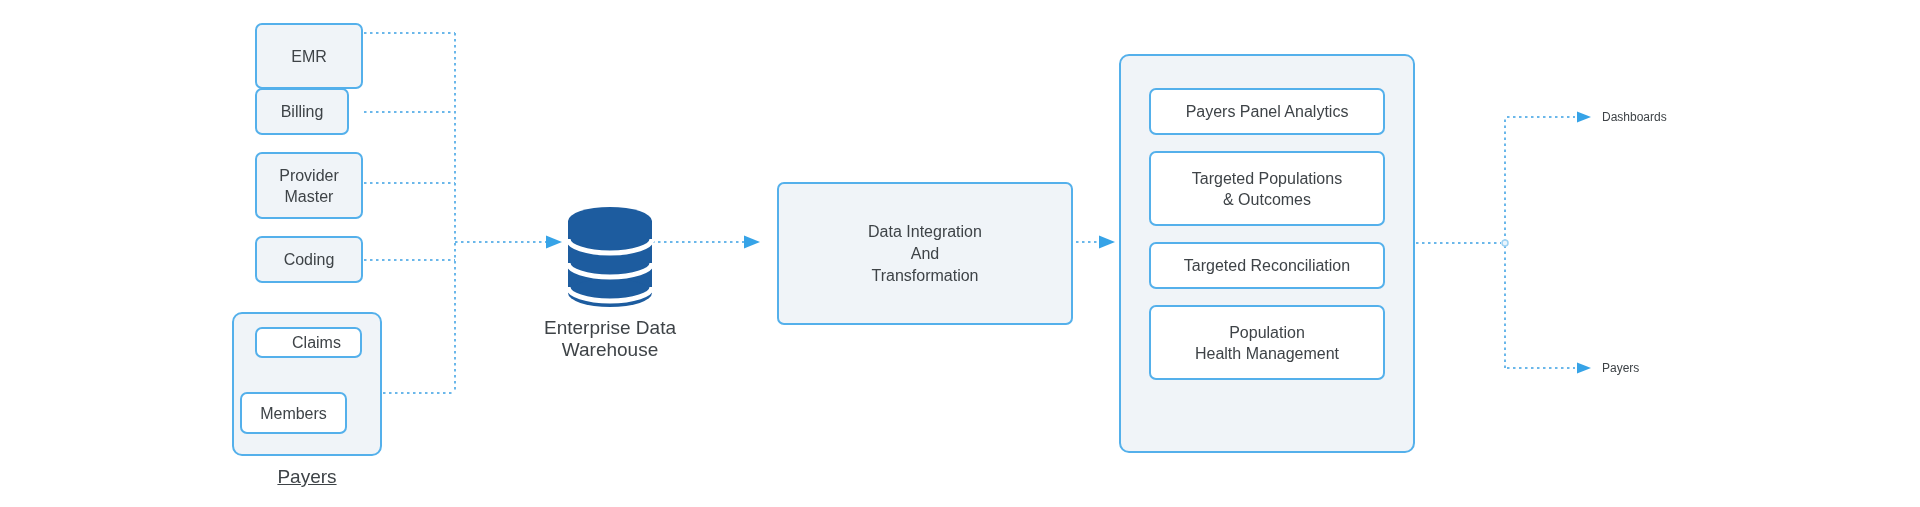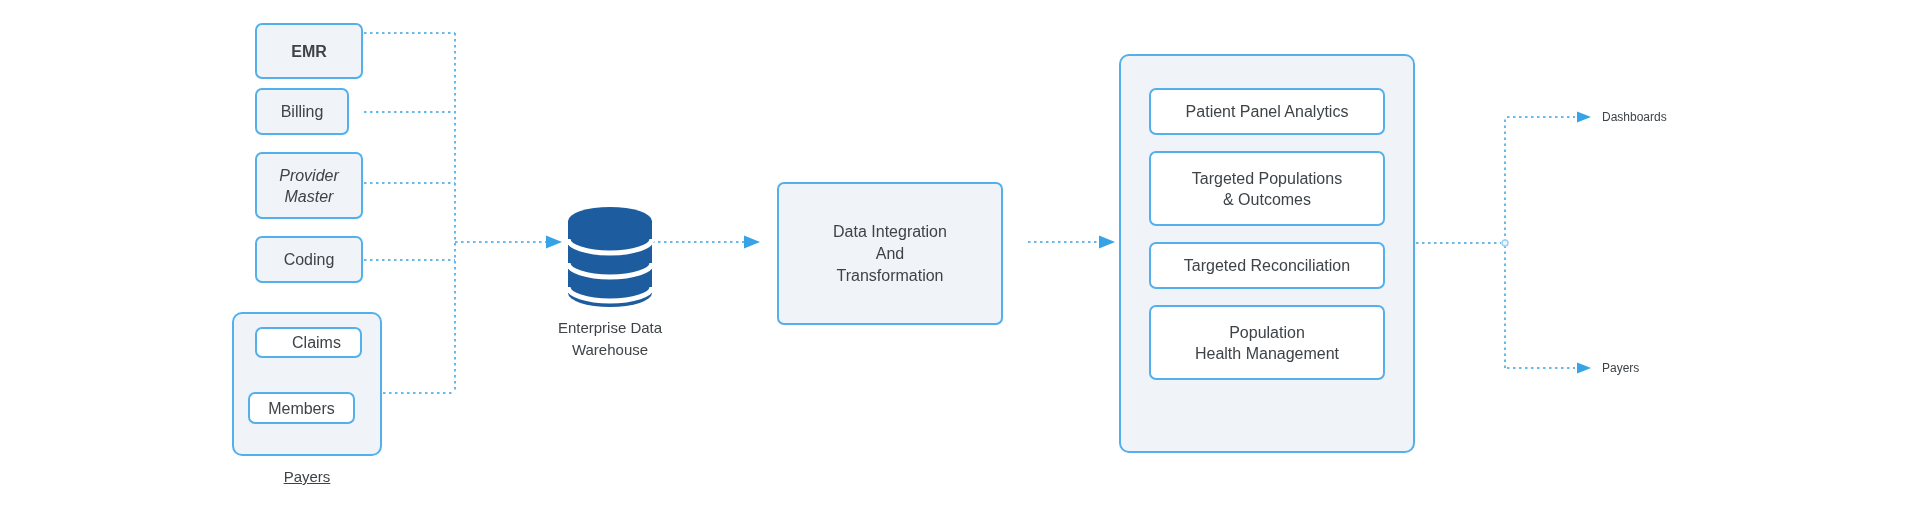--- a/index.html
+++ b/index.html
@@ -81,7 +81,7 @@
     <circle cx="1505" cy="243" r="3" fill="#eaf5fd" stroke="#9fd2f2" stroke-width="1.5"></circle>
   </svg>
 
-  <div class="node" style="left:255px;top:23px;width:108px;height:56px;font-weight:bold;">EMR</div>
+  <div class="node" style="left:255px;top:23px;width:108px;height:66px;">EMR</div>
 
   <div class="node" style="left:255px;top:88px;width:94px;height:47px;">Billing</div>
 

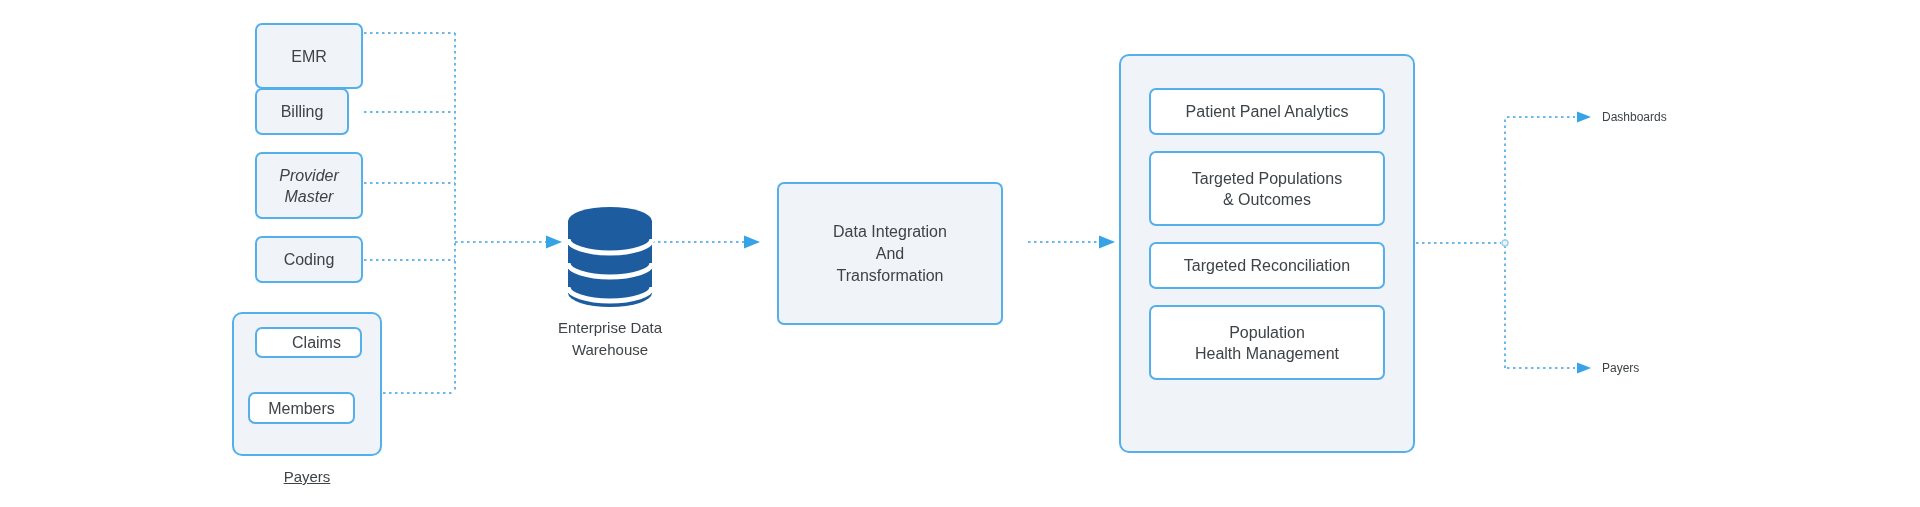--- a/index.html
+++ b/index.html
@@ -116,7 +116,7 @@
 Transformation</div>
 
   <div class="panel" style="left:1119px;top:54px;width:296px;height:399px;">
-    <div class="node inner h1">Patient Panel Analytics</div>
+    <div class="node inner h1">Payers Panel Analytics</div>
     <div class="node inner h2">Targeted Populations
 &amp; Outcomes</div>
     <div class="node inner h1">Targeted Reconciliation</div>

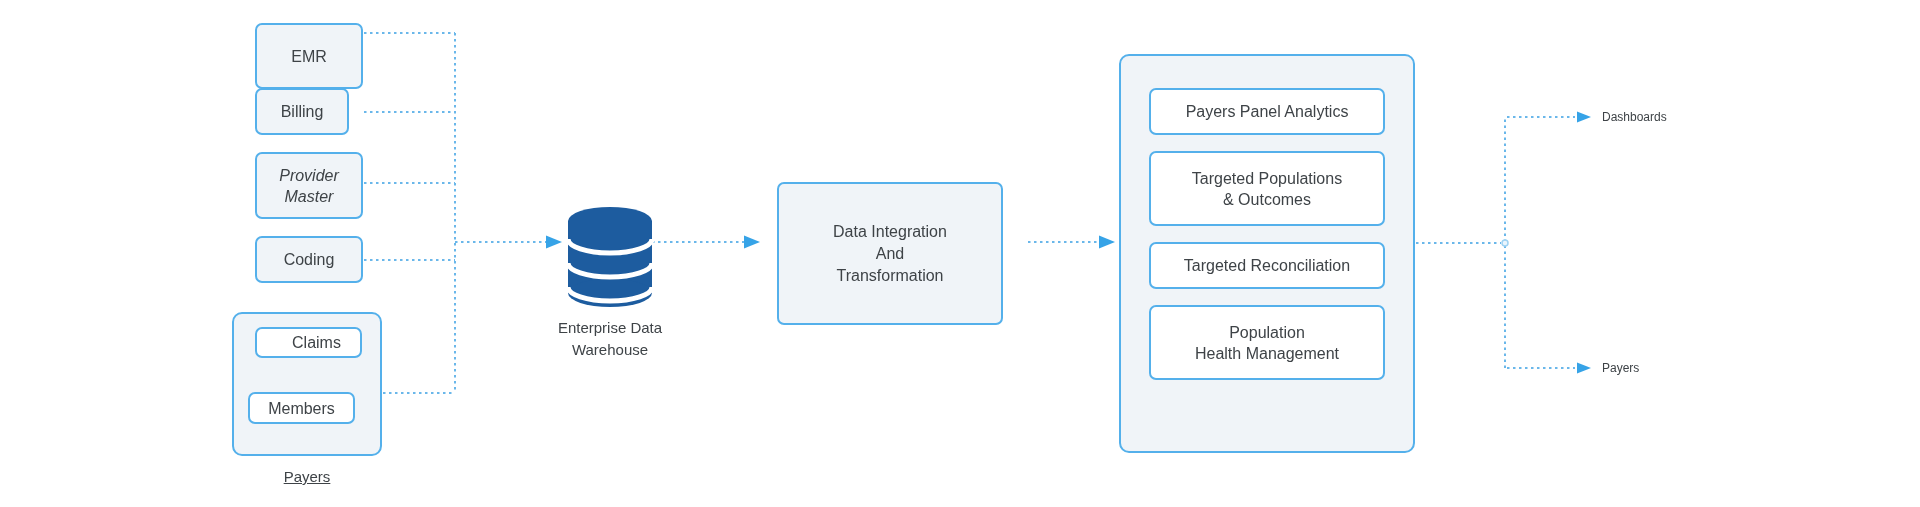--- a/index.html
+++ b/index.html
@@ -85,7 +85,7 @@
 
   <div class="node" style="left:255px;top:88px;width:94px;height:47px;">Billing</div>
 
-  <div class="node" style="left:255px;top:152px;width:108px;height:67px;font-style:italic;">Provider
+  <div class="node" style="left:255px;top:152px;width:108px;height:67px;">Provider
 Master</div>
 
   <div class="node" style="left:255px;top:236px;width:108px;height:47px;text-align:right;">Coding</div>

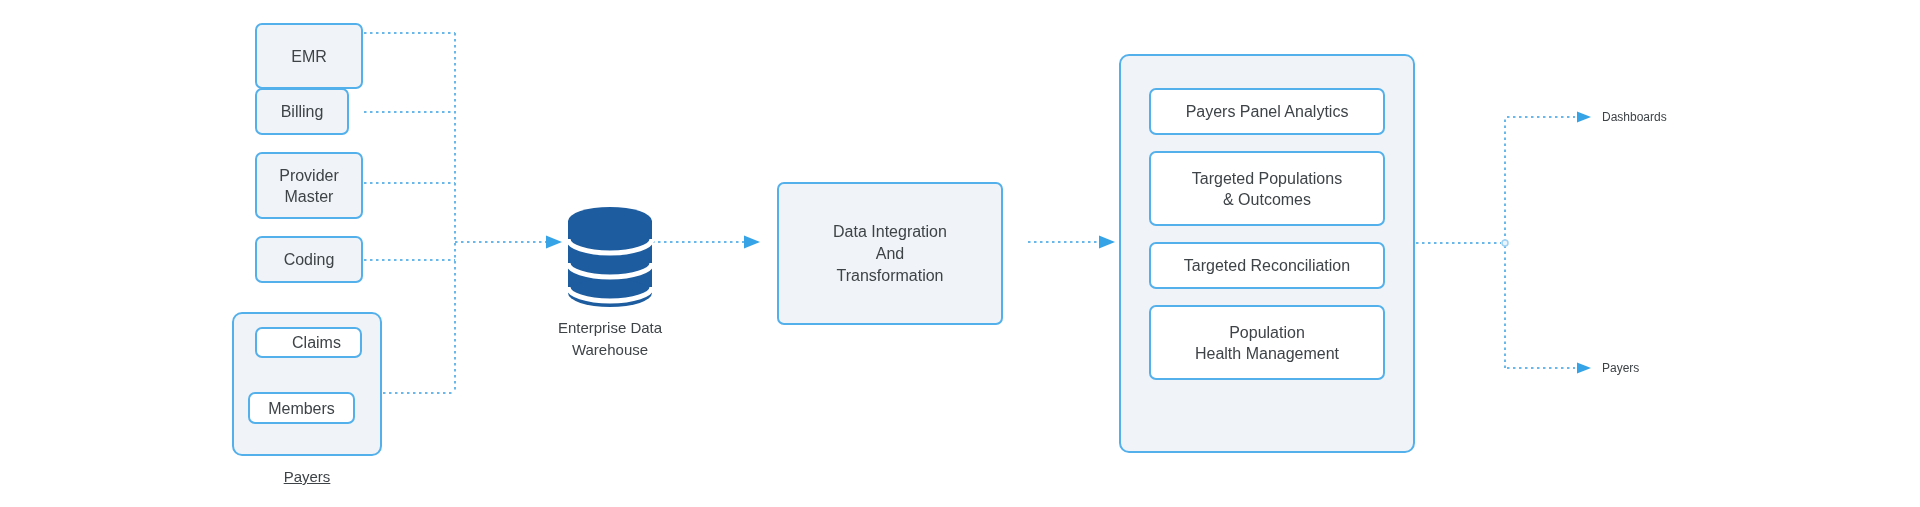--- a/index.html
+++ b/index.html
@@ -111,7 +111,7 @@
   <div class="caption" style="left:521px;top:317px;width:178px;">Enterprise Data
 Warehouse</div>
 
-  <div class="node" style="left:777px;top:182px;width:226px;height:143px;line-height:22px;">Data Integration
+  <div class="node" style="left:777px;top:182px;width:296px;height:143px;line-height:22px;">Data Integration
 And
 Transformation</div>
 

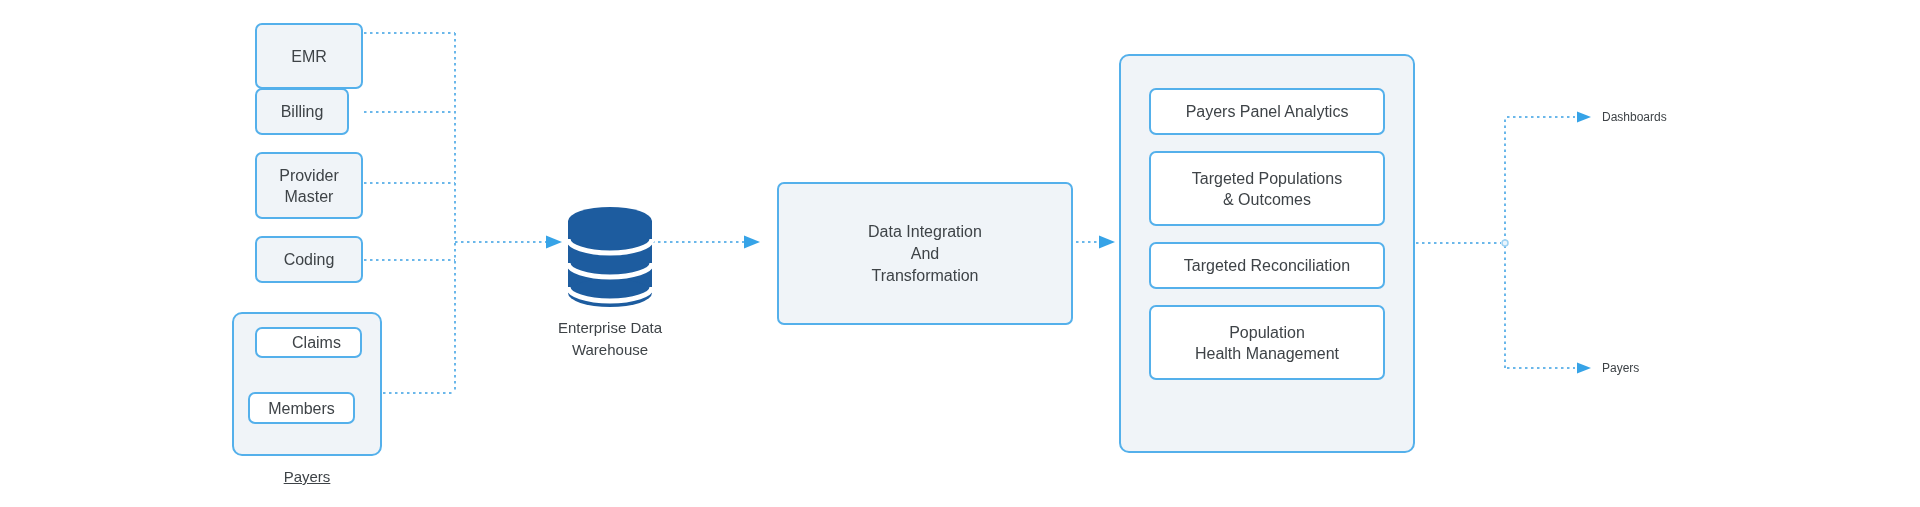--- a/index.html
+++ b/index.html
@@ -42,7 +42,7 @@
   .h1{height:47px;}
   .h2{height:75px;}
   .caption{
-    position:absolute;text-align:center;font-size:15px;font-weight:500;
+    position:absolute;text-align:center;font-size:19px;font-weight:500;
     line-height:22px;white-space:pre-line;color:var(--text);
   }
   .out-label{

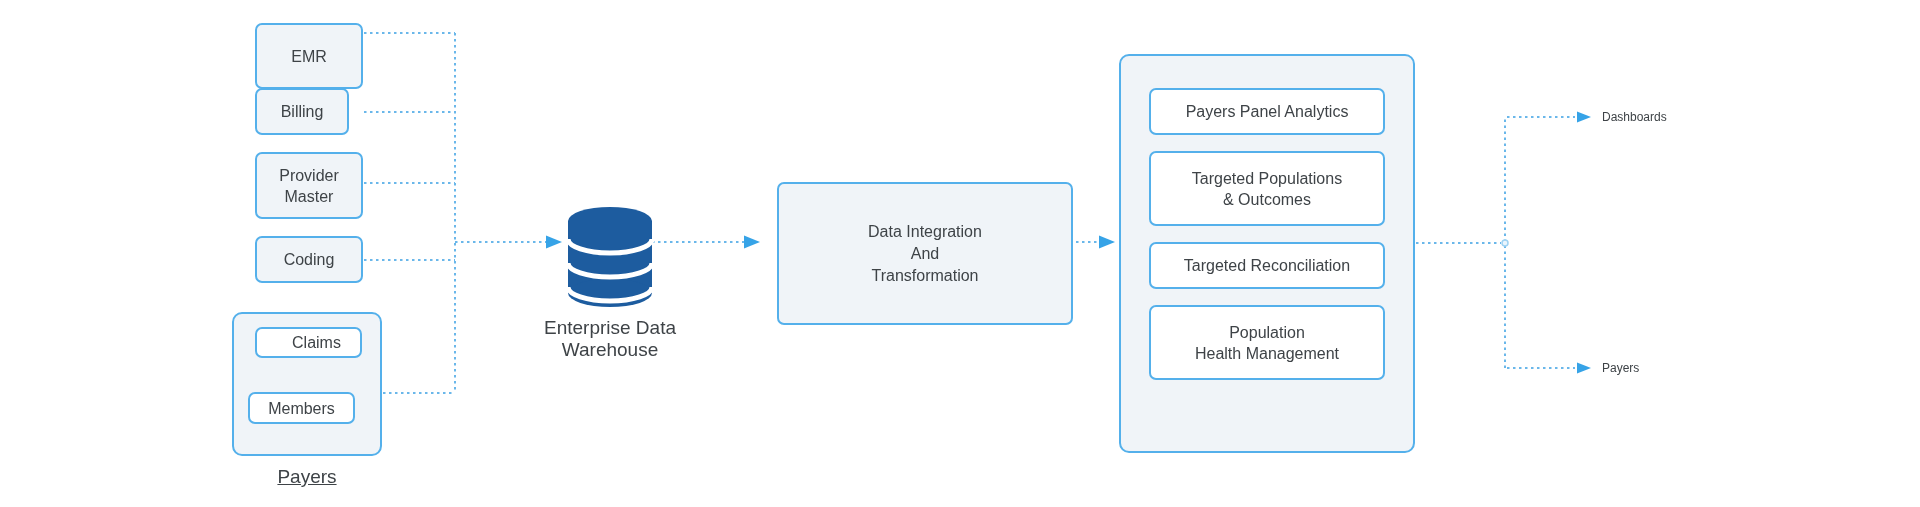--- a/index.html
+++ b/index.html
@@ -92,7 +92,7 @@
 
   <div class="group" style="left:232px;top:312px;width:150px;height:144px;">
     <div class="node inner" style="left:21px;top:13px;width:107px;height:31px;padding-left:16px;">Claims</div>
-    <div class="node inner" style="left:14px;top:78px;width:107px;height:32px;">Members</div>
+    <div class="node inner" style="left:6px;top:78px;width:107px;height:42px;">Members</div>
   </div>
   <div class="caption" style="left:232px;top:466px;width:150px;text-decoration:underline;">Payers</div>
 

